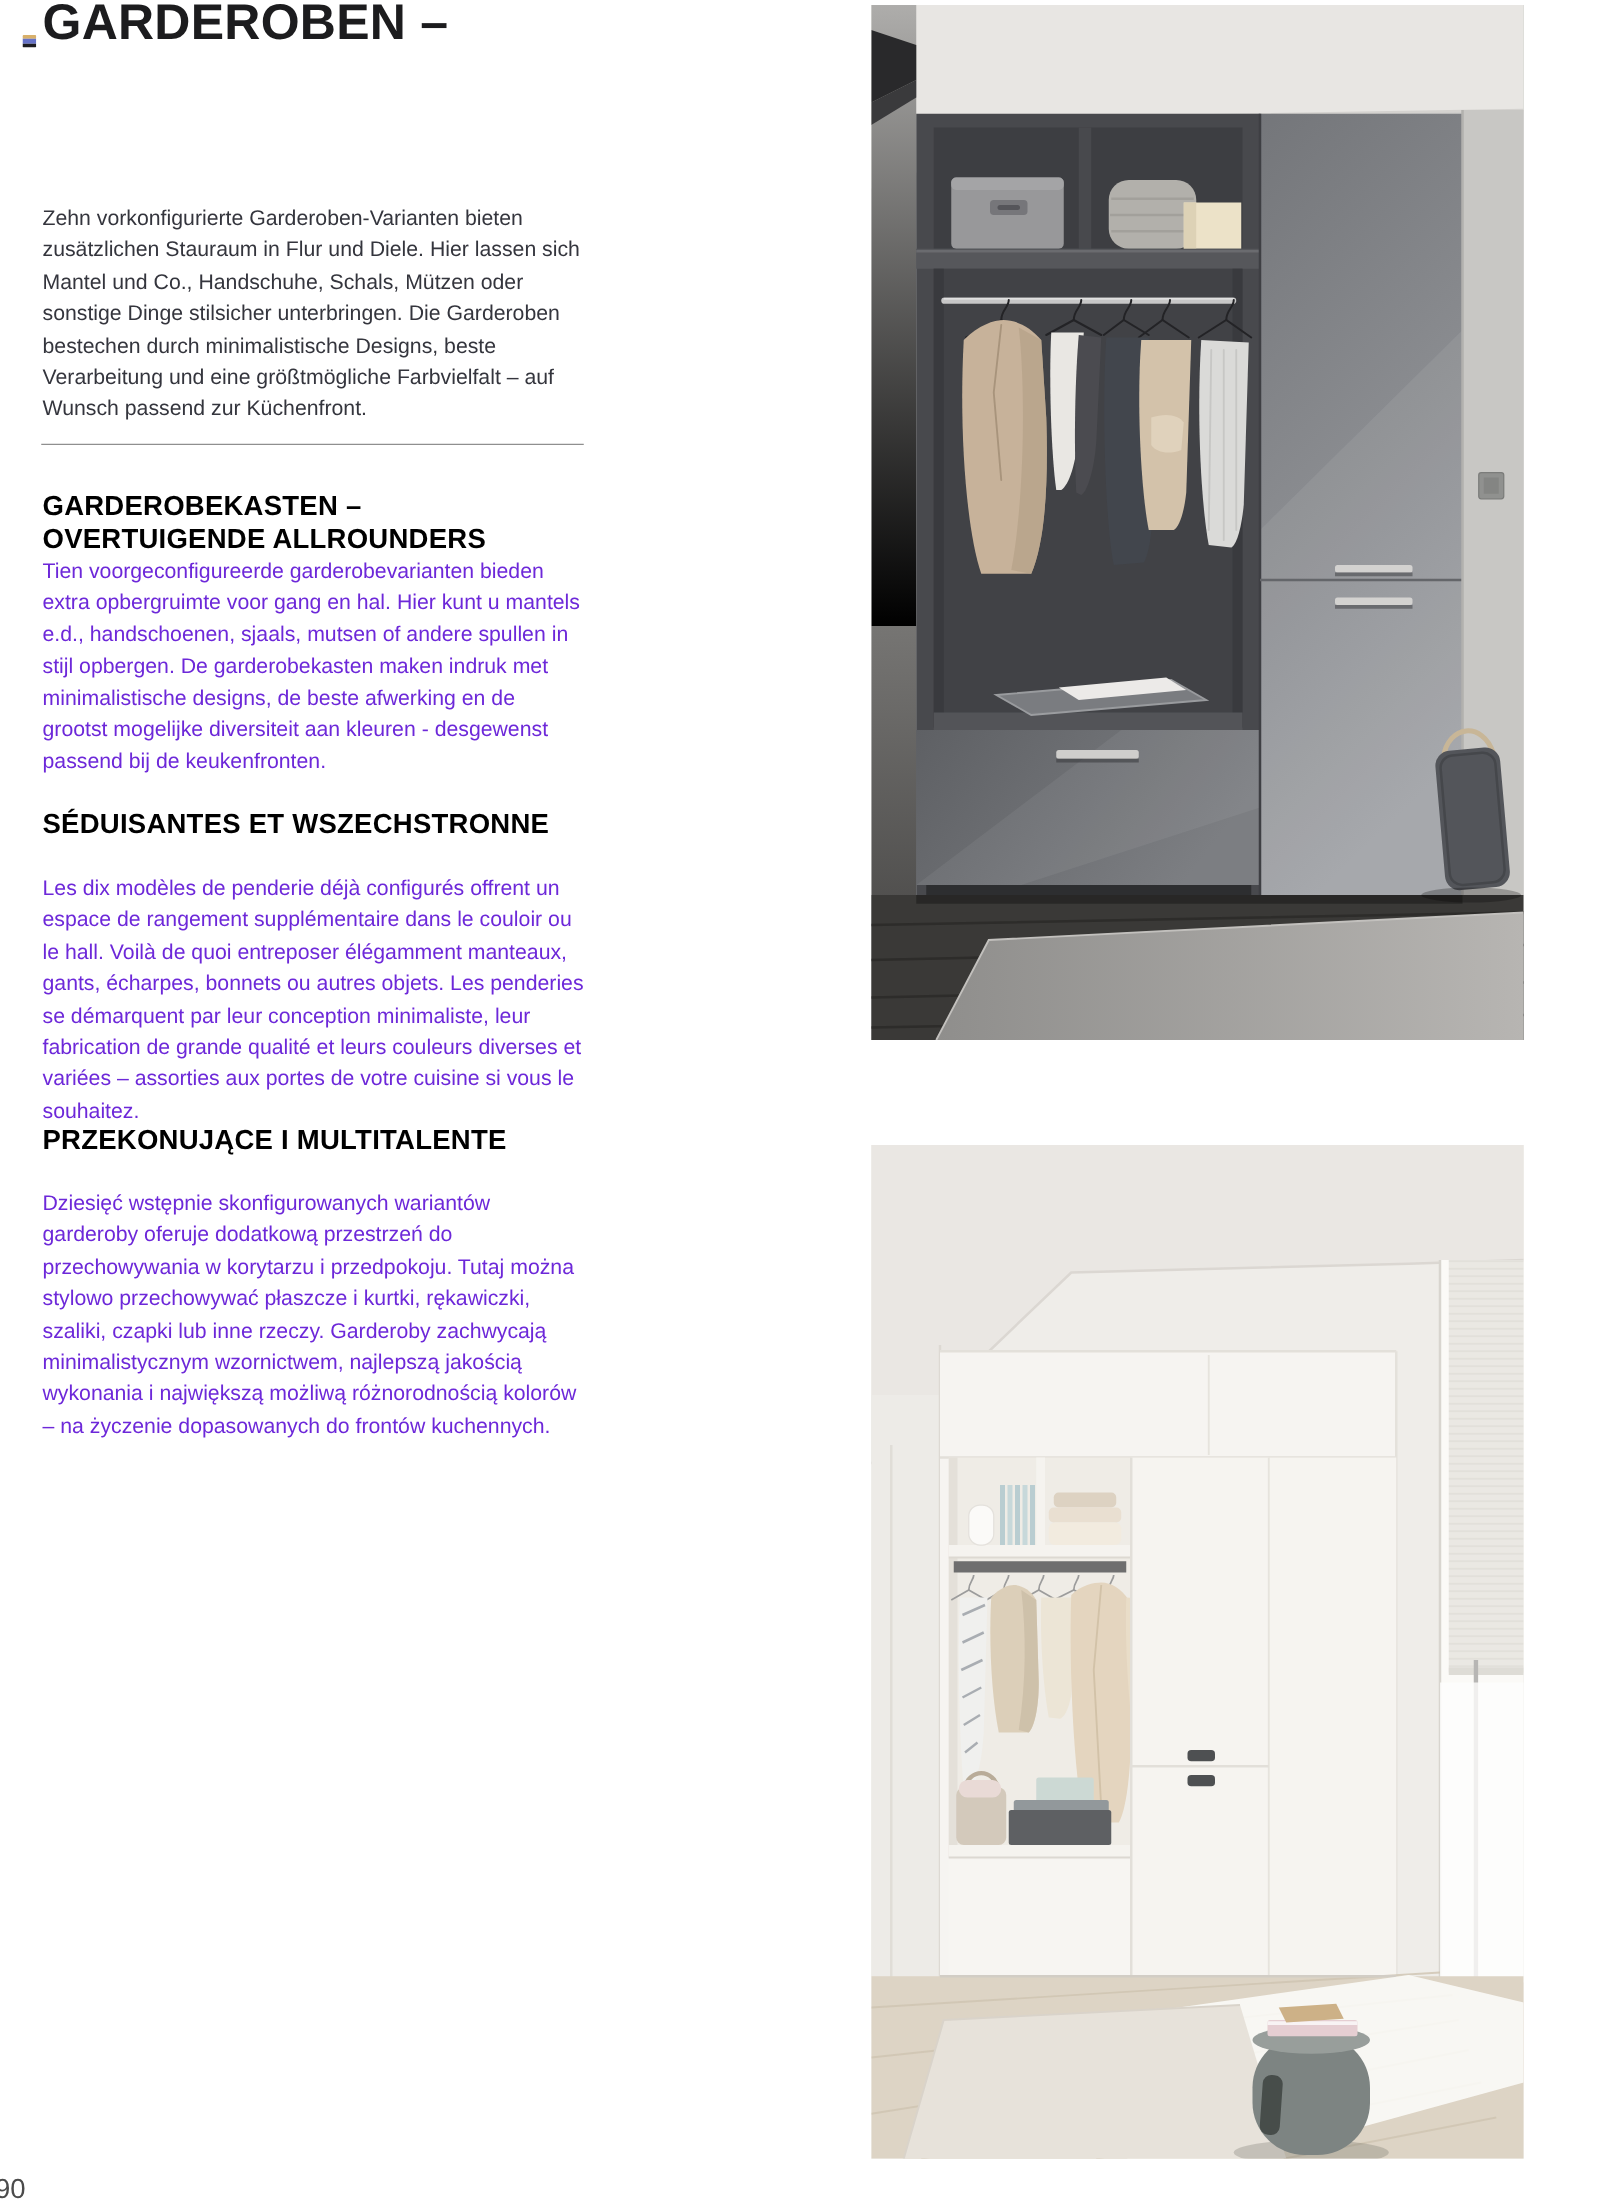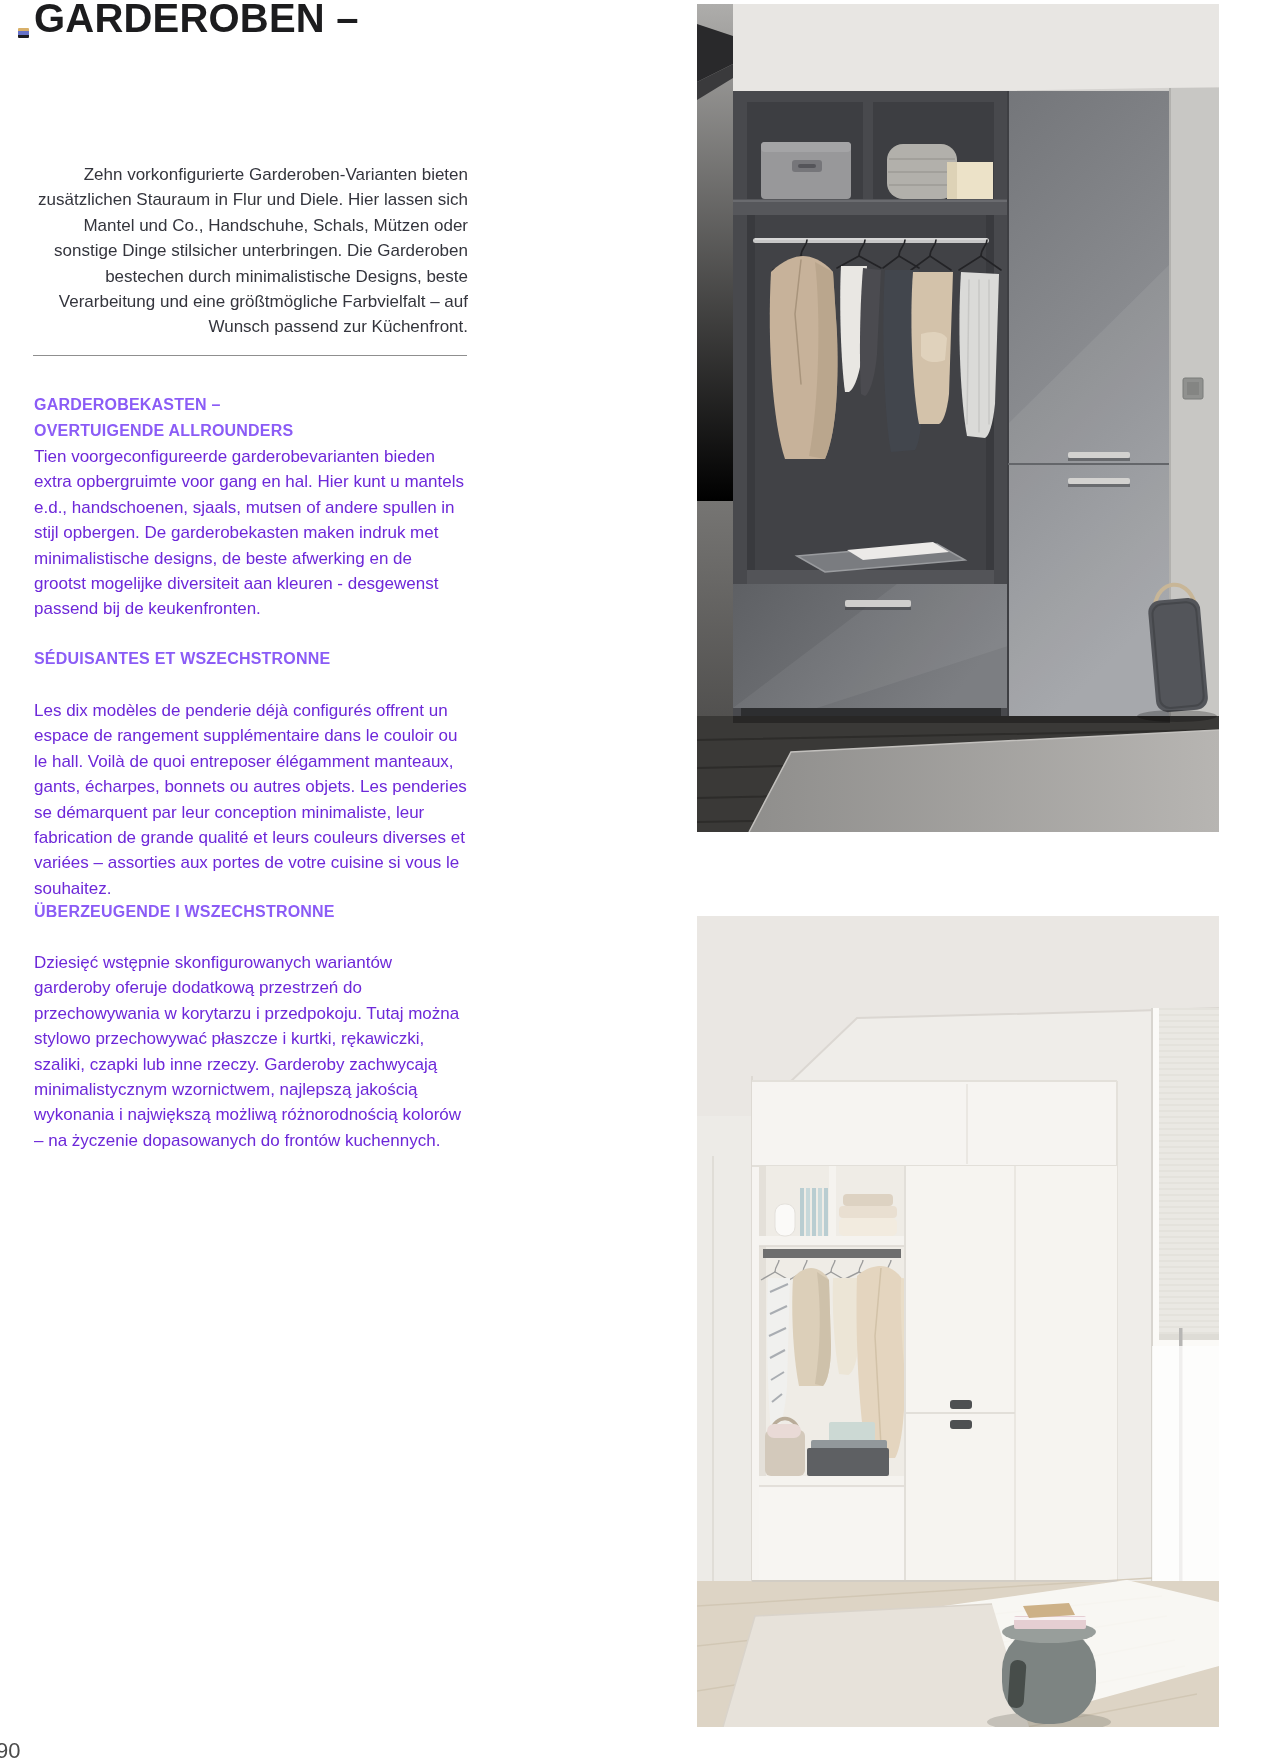--- a/index.html
+++ b/index.html
@@ -15,7 +15,7 @@
   .title{left:34px;top:-7px;width:460px;font-size:40px;font-weight:800;
          line-height:51px;color:#1c1c1e;letter-spacing:0.2px;}
   .para{left:34px;width:434px;font-size:17px;line-height:25.4px;color:#6d28d9;}
-  .para-de{color:#34353d;text-align:right;}
+  .para-de{color:#34353d;}
   .divider{left:33px;top:355px;width:434px;height:0;border-top:1px solid #8f8f8f;}
   .h2{left:34px;width:440px;font-size:16px;line-height:25.5px;font-weight:700;
       color:#8b5cf6;letter-spacing:0.2px;}

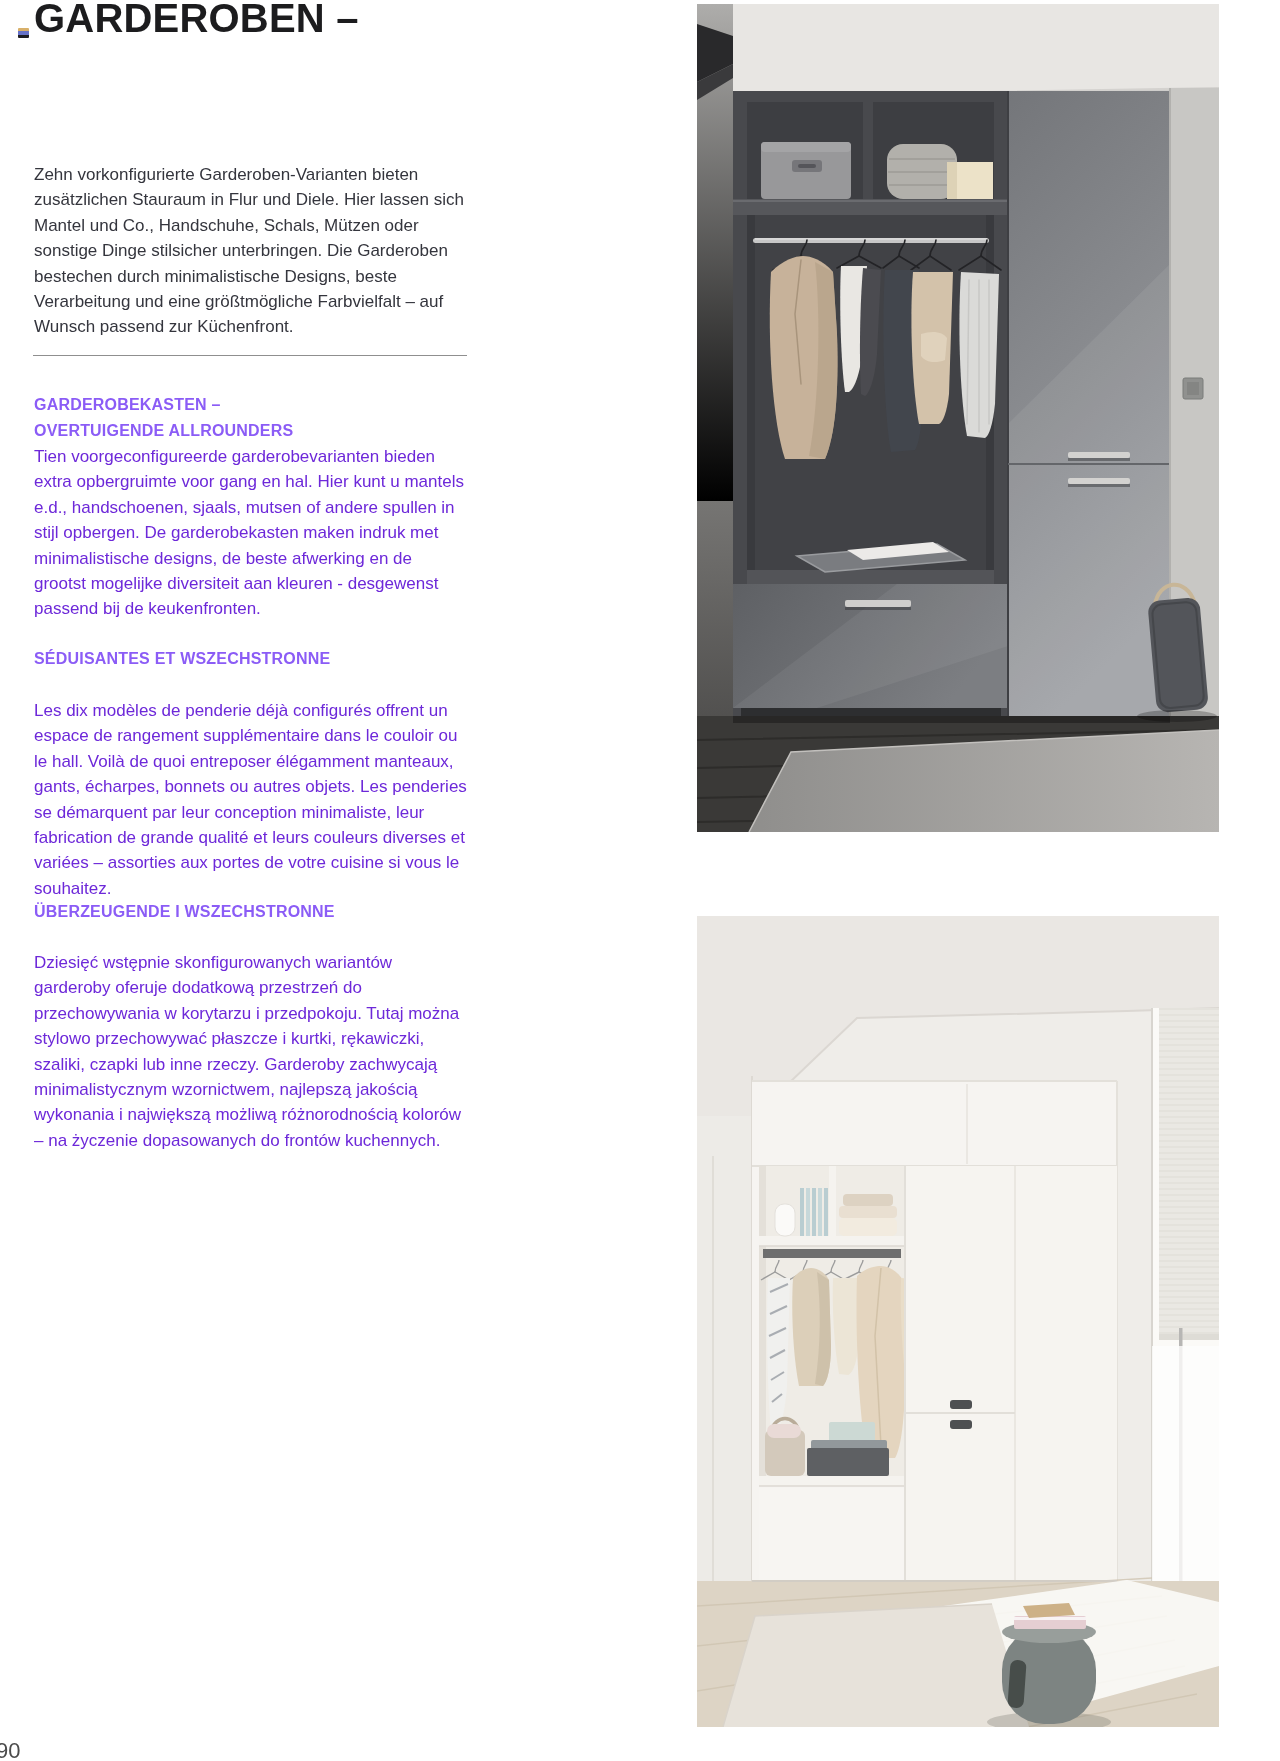--- a/index.html
+++ b/index.html
@@ -17,8 +17,8 @@
   .para{left:34px;width:434px;font-size:17px;line-height:25.4px;color:#6d28d9;}
   .para-de{color:#34353d;}
   .divider{left:33px;top:355px;width:434px;height:0;border-top:1px solid #8f8f8f;}
-  .h2{left:34px;width:440px;font-size:16px;line-height:25.5px;font-weight:700;
-      color:#8b5cf6;letter-spacing:0.2px;}
+  .h2{left:34px;width:440px;font-size:22px;line-height:25.5px;font-weight:700;
+      color:#000000;letter-spacing:0.2px;}
   .pagenum{left:-4px;top:1738px;font-size:22px;color:#4b4b4b;}
   
   .photo{overflow:hidden;background:#d5d4d2;}

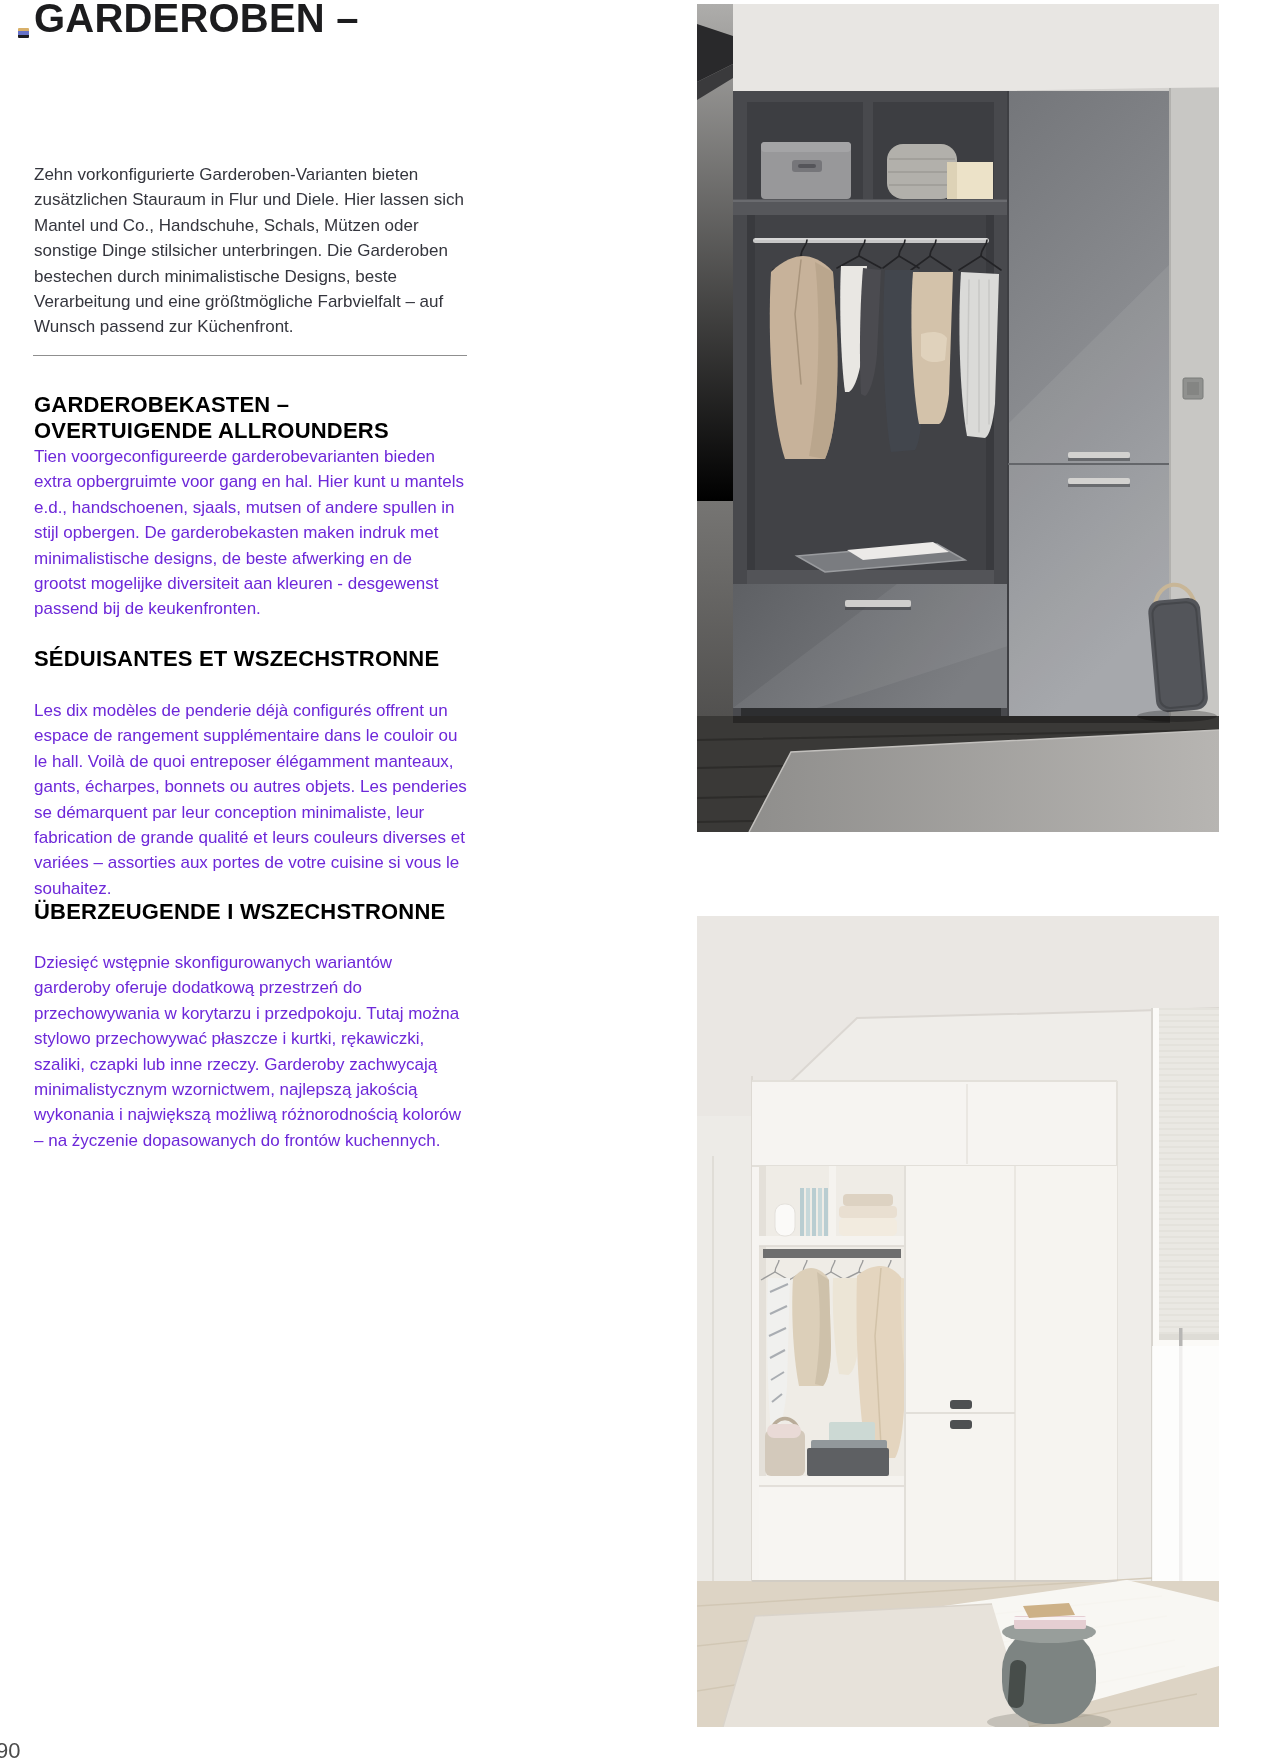--- a/index.html
+++ b/index.html
@@ -55,7 +55,7 @@
 <div class="abs para" style="top:698px">Les dix modèles de penderie déjà configurés offrent un espace de rangement supplémentaire dans le couloir ou le hall. Voilà de quoi entreposer élégamment manteaux, gants, écharpes, bonnets ou autres objets. Les penderies se démarquent par leur conception minimaliste, leur fabrication de grande qualité et leurs couleurs diverses et variées – assorties aux portes de votre cuisine si vous le souhaitez.</div>
 
 <div class="abs h2" style="top:899px">
-  <div>ÜBERZEUGENDE I WSZECHSTRONNE</div>
+  <div>PRZEKONUJĄCE I MULTITALENTE</div>
 </div>
 <div class="abs para" style="top:950px">Dziesięć wstępnie skonfigurowanych wariantów garderoby oferuje dodatkową przestrzeń do przechowywania w korytarzu i przedpokoju. Tutaj można stylowo przechowywać płaszcze i kurtki, rękawiczki, szaliki, czapki lub inne rzeczy. Garderoby zachwycają minimalistycznym wzornictwem, najlepszą jakością wykonania i największą możliwą różnorodnością kolorów – na życzenie dopasowanych do frontów kuchennych.</div>
 

